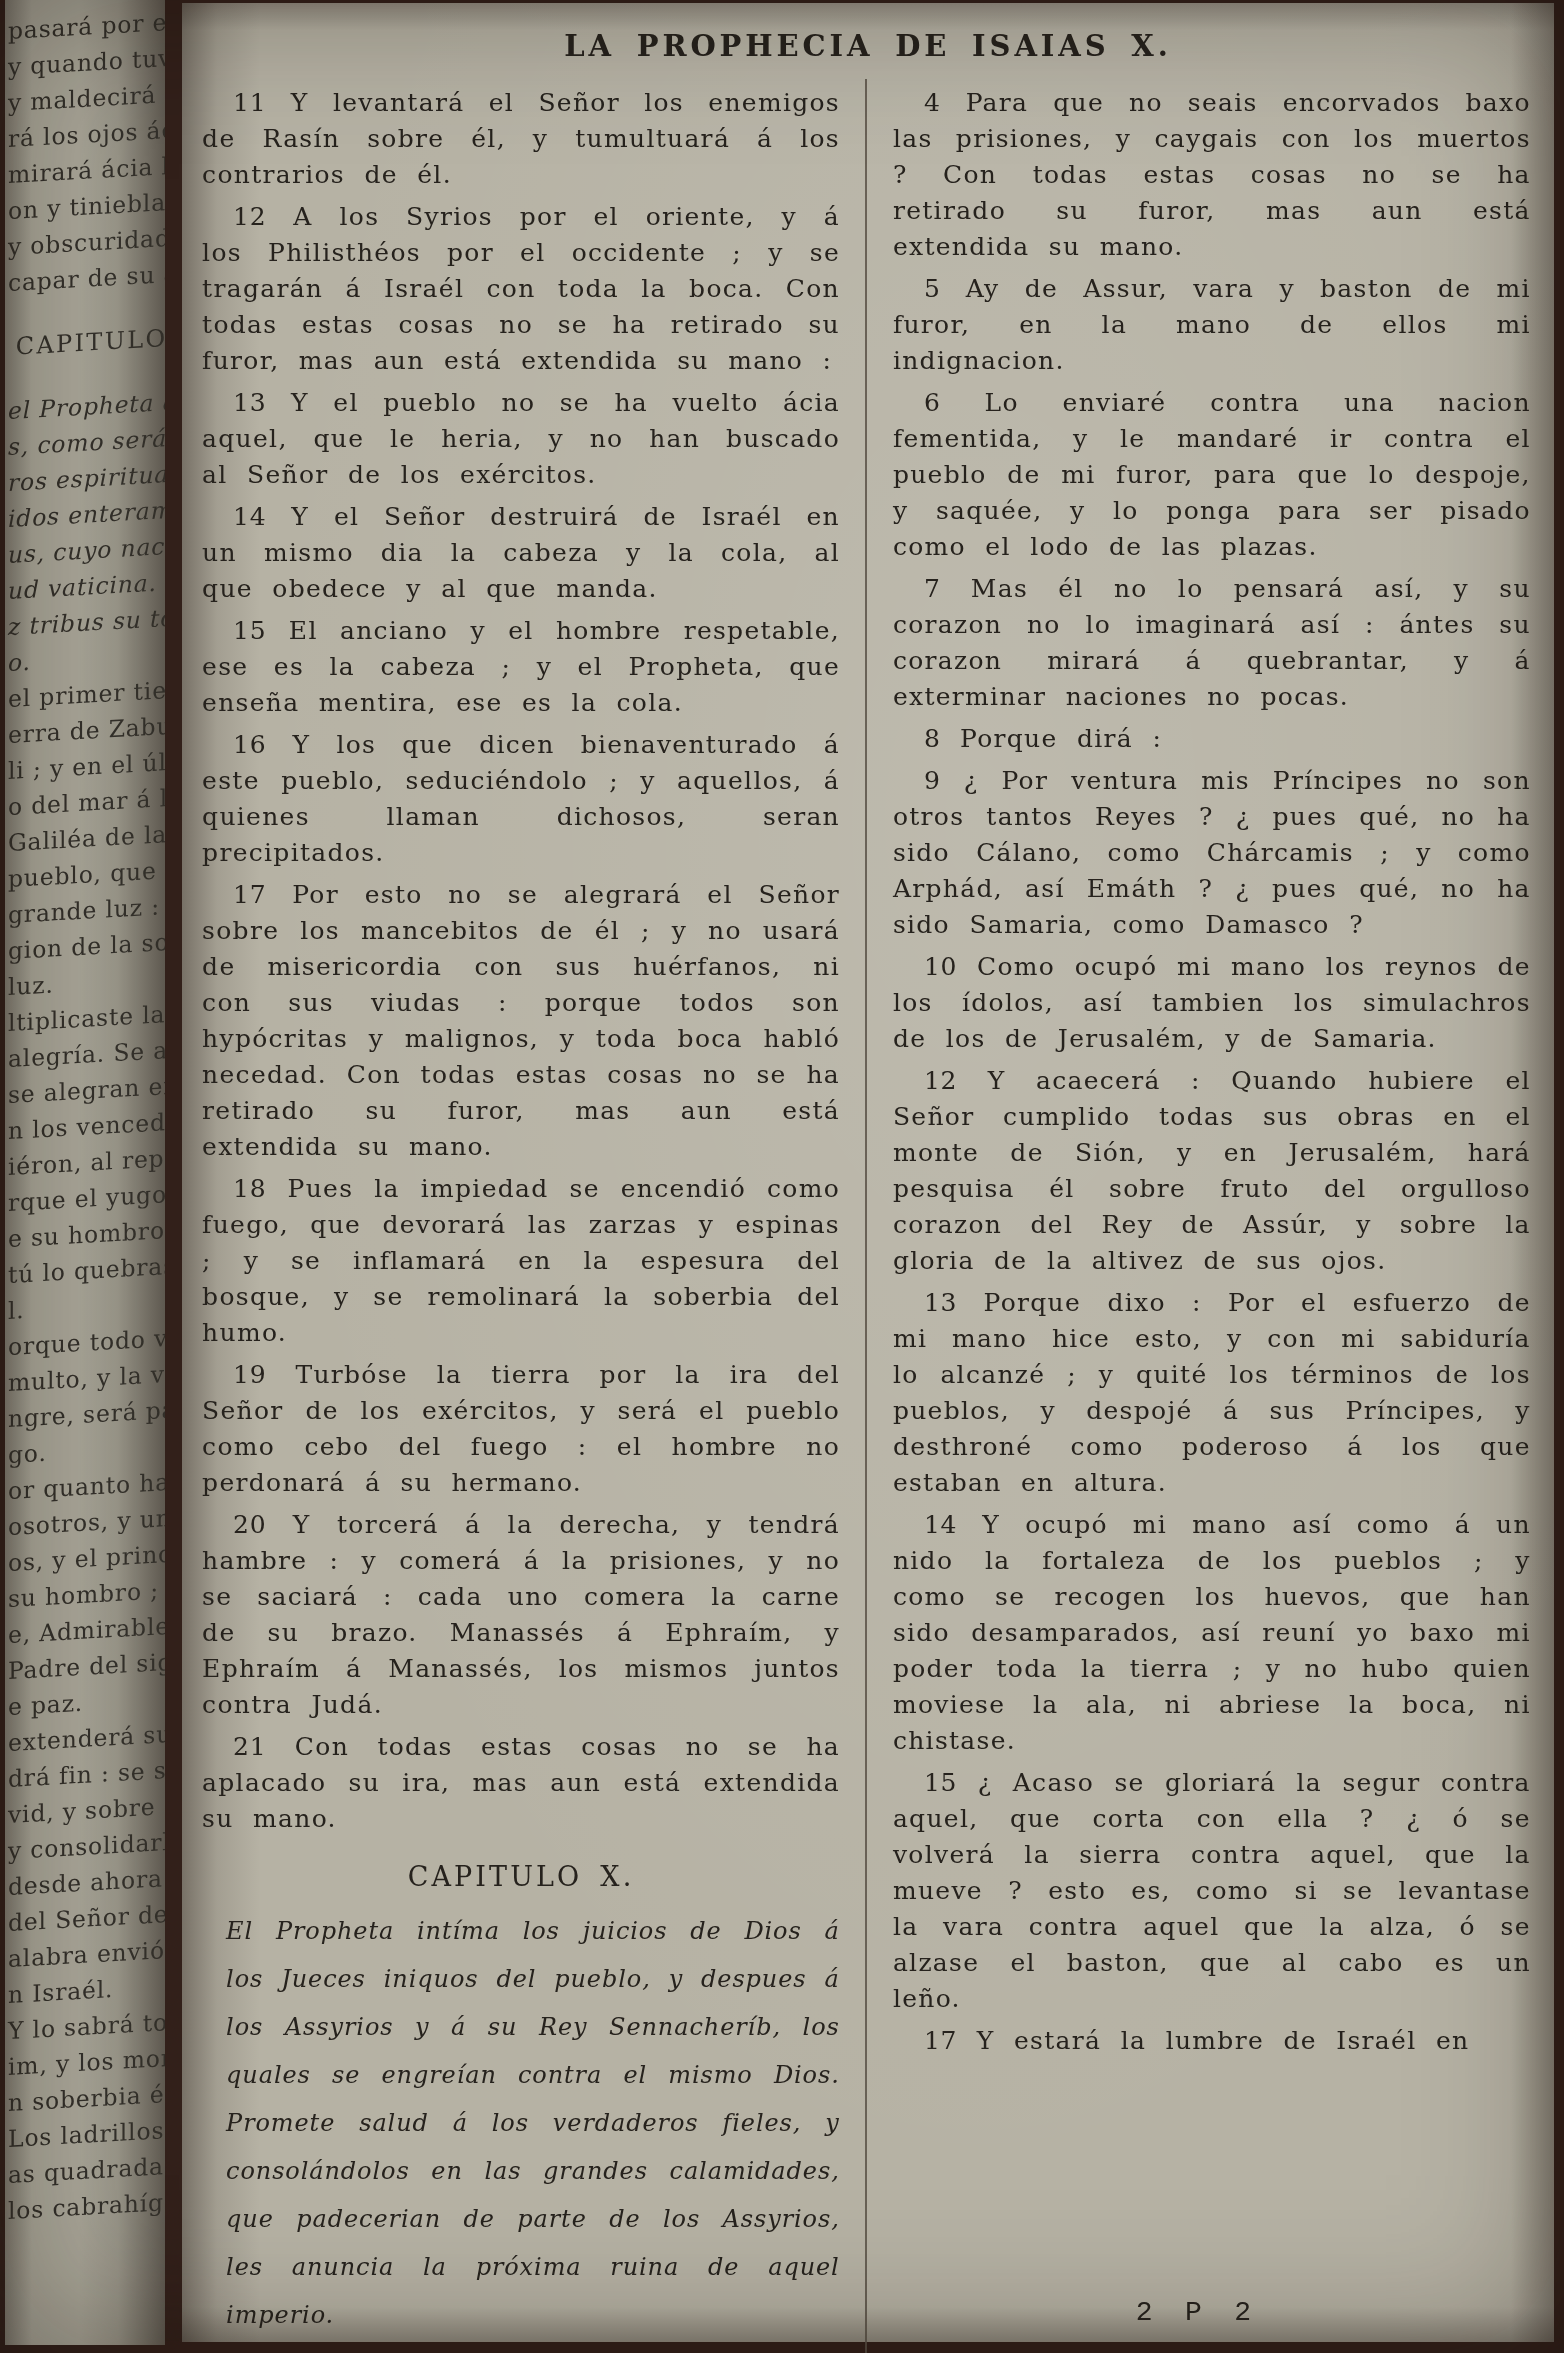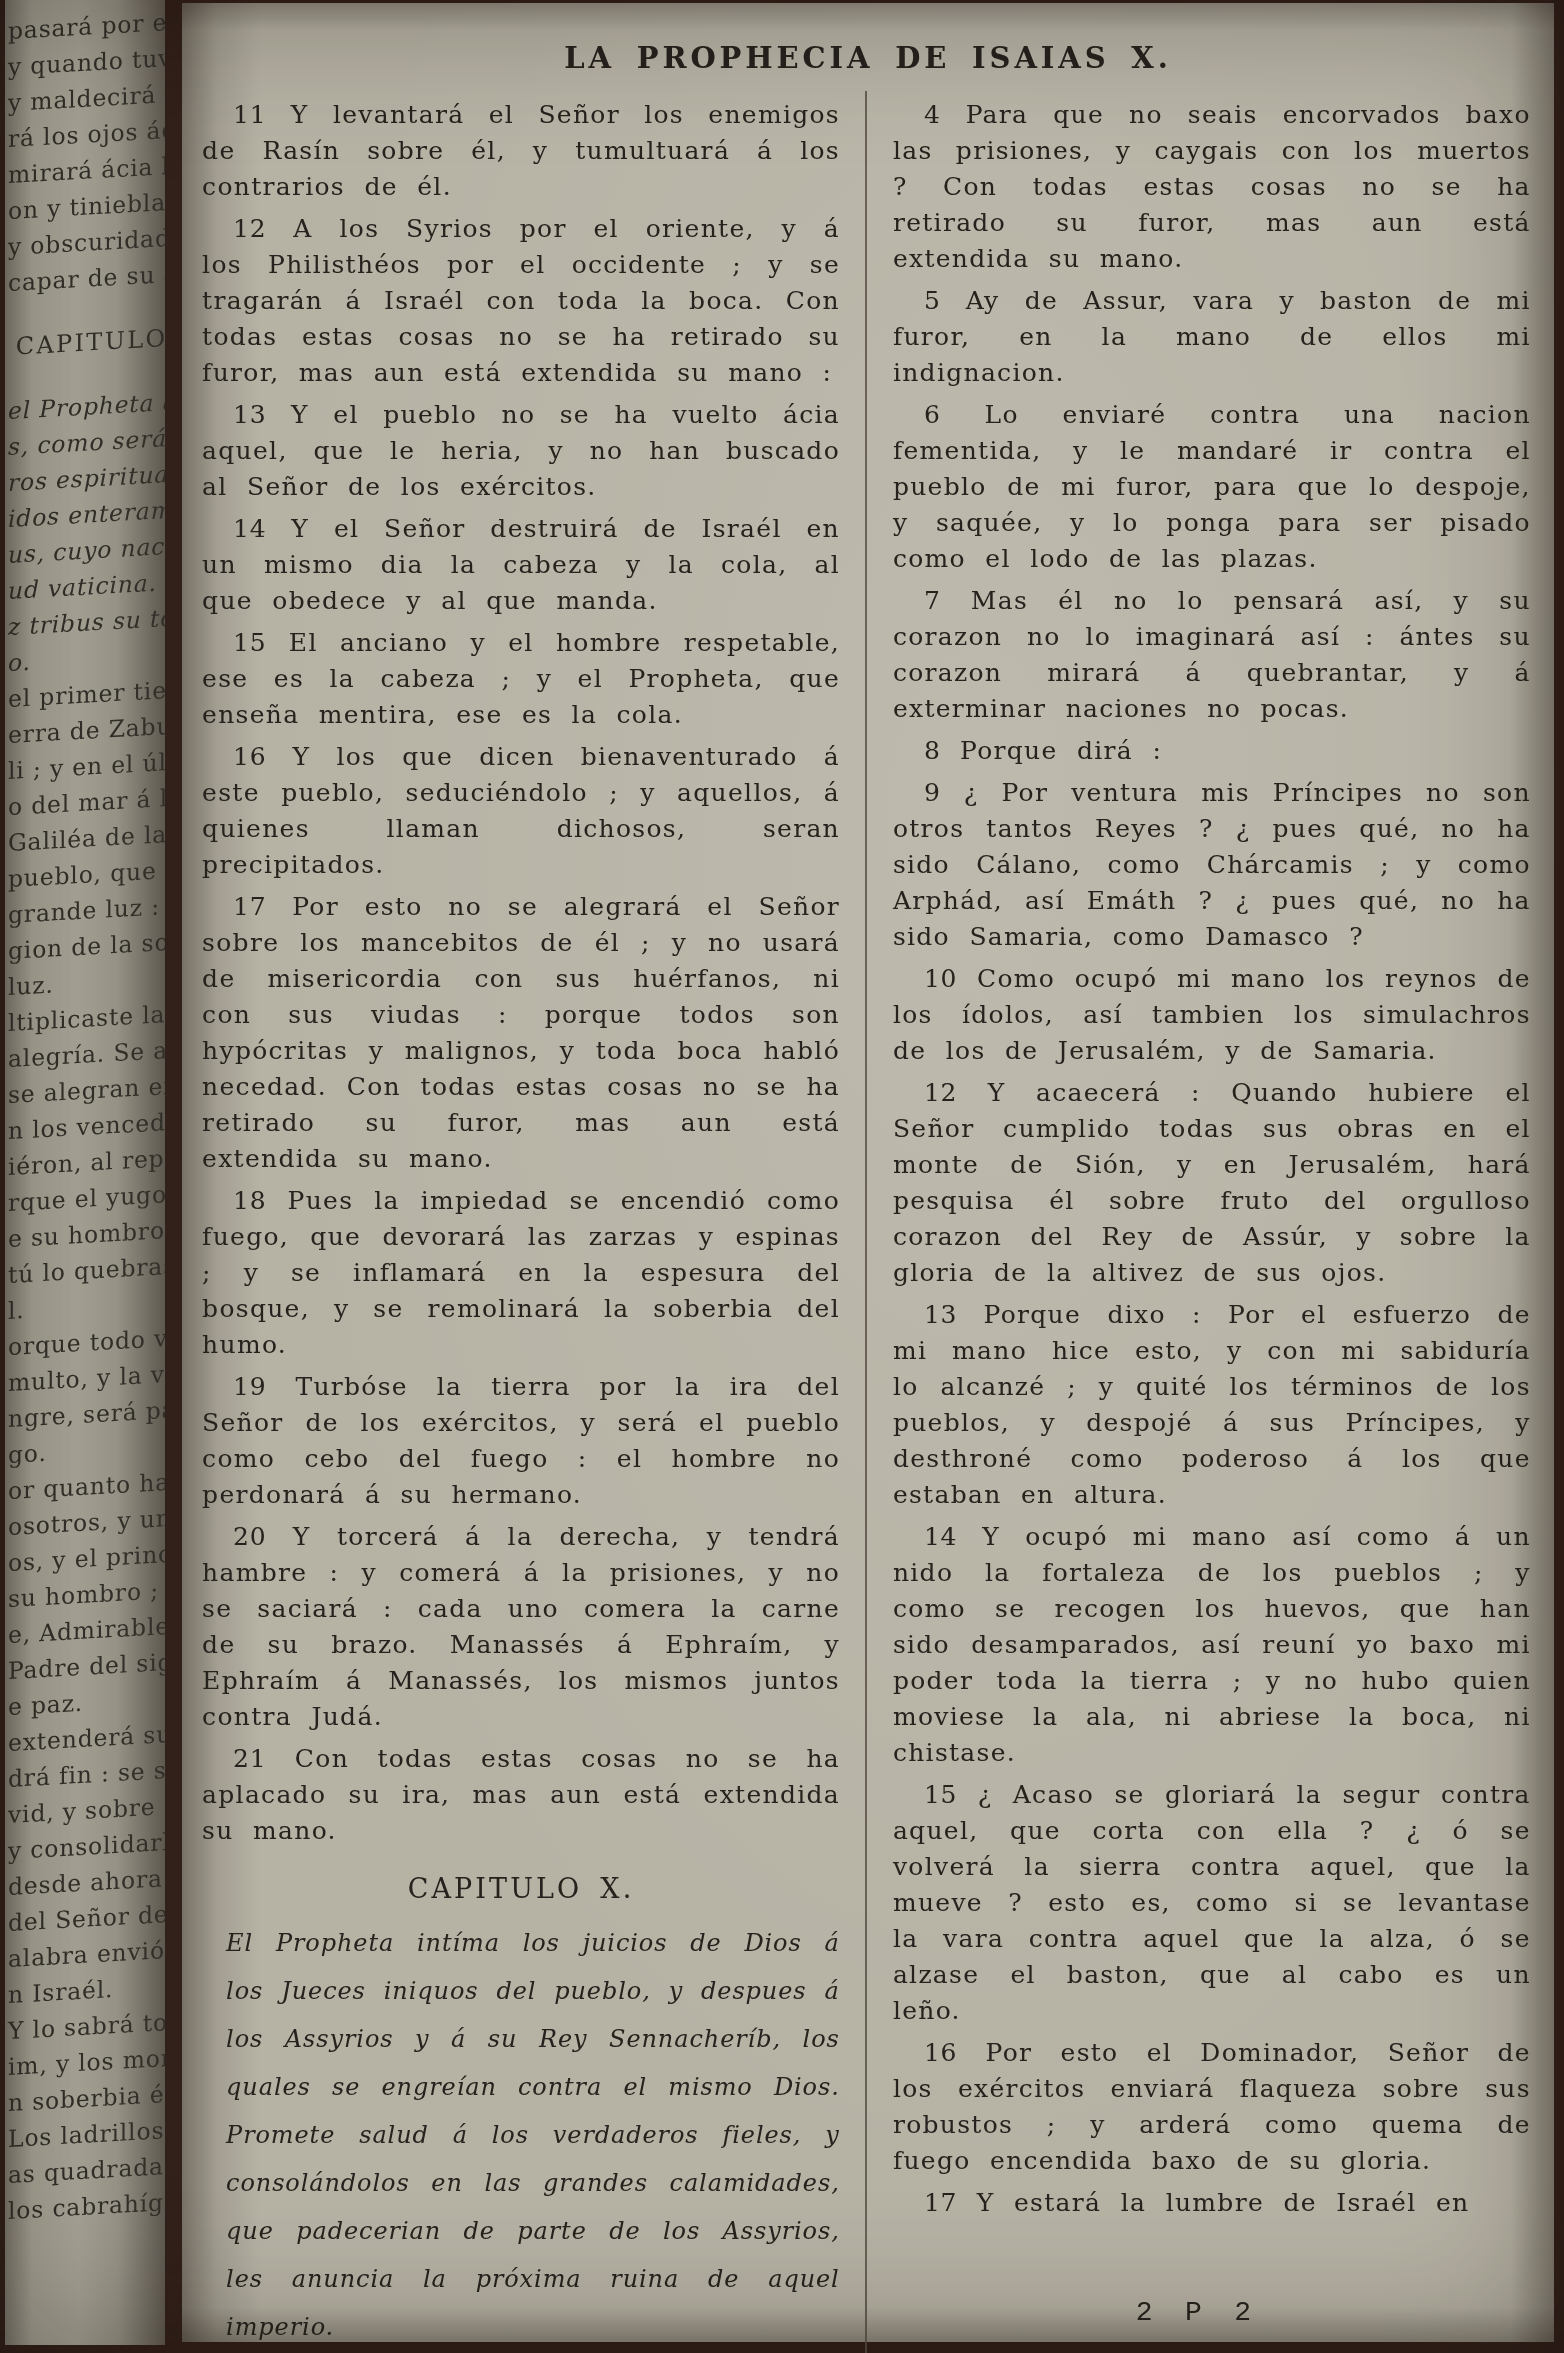--- a/index.html
+++ b/index.html
@@ -52,7 +52,7 @@
     font-size: 29px;
     letter-spacing: 3.9px;
     word-spacing: 7.8px;
-    padding-top: 38px;
+    padding-top: 26px;
   }
   .columns {
     display: flex;

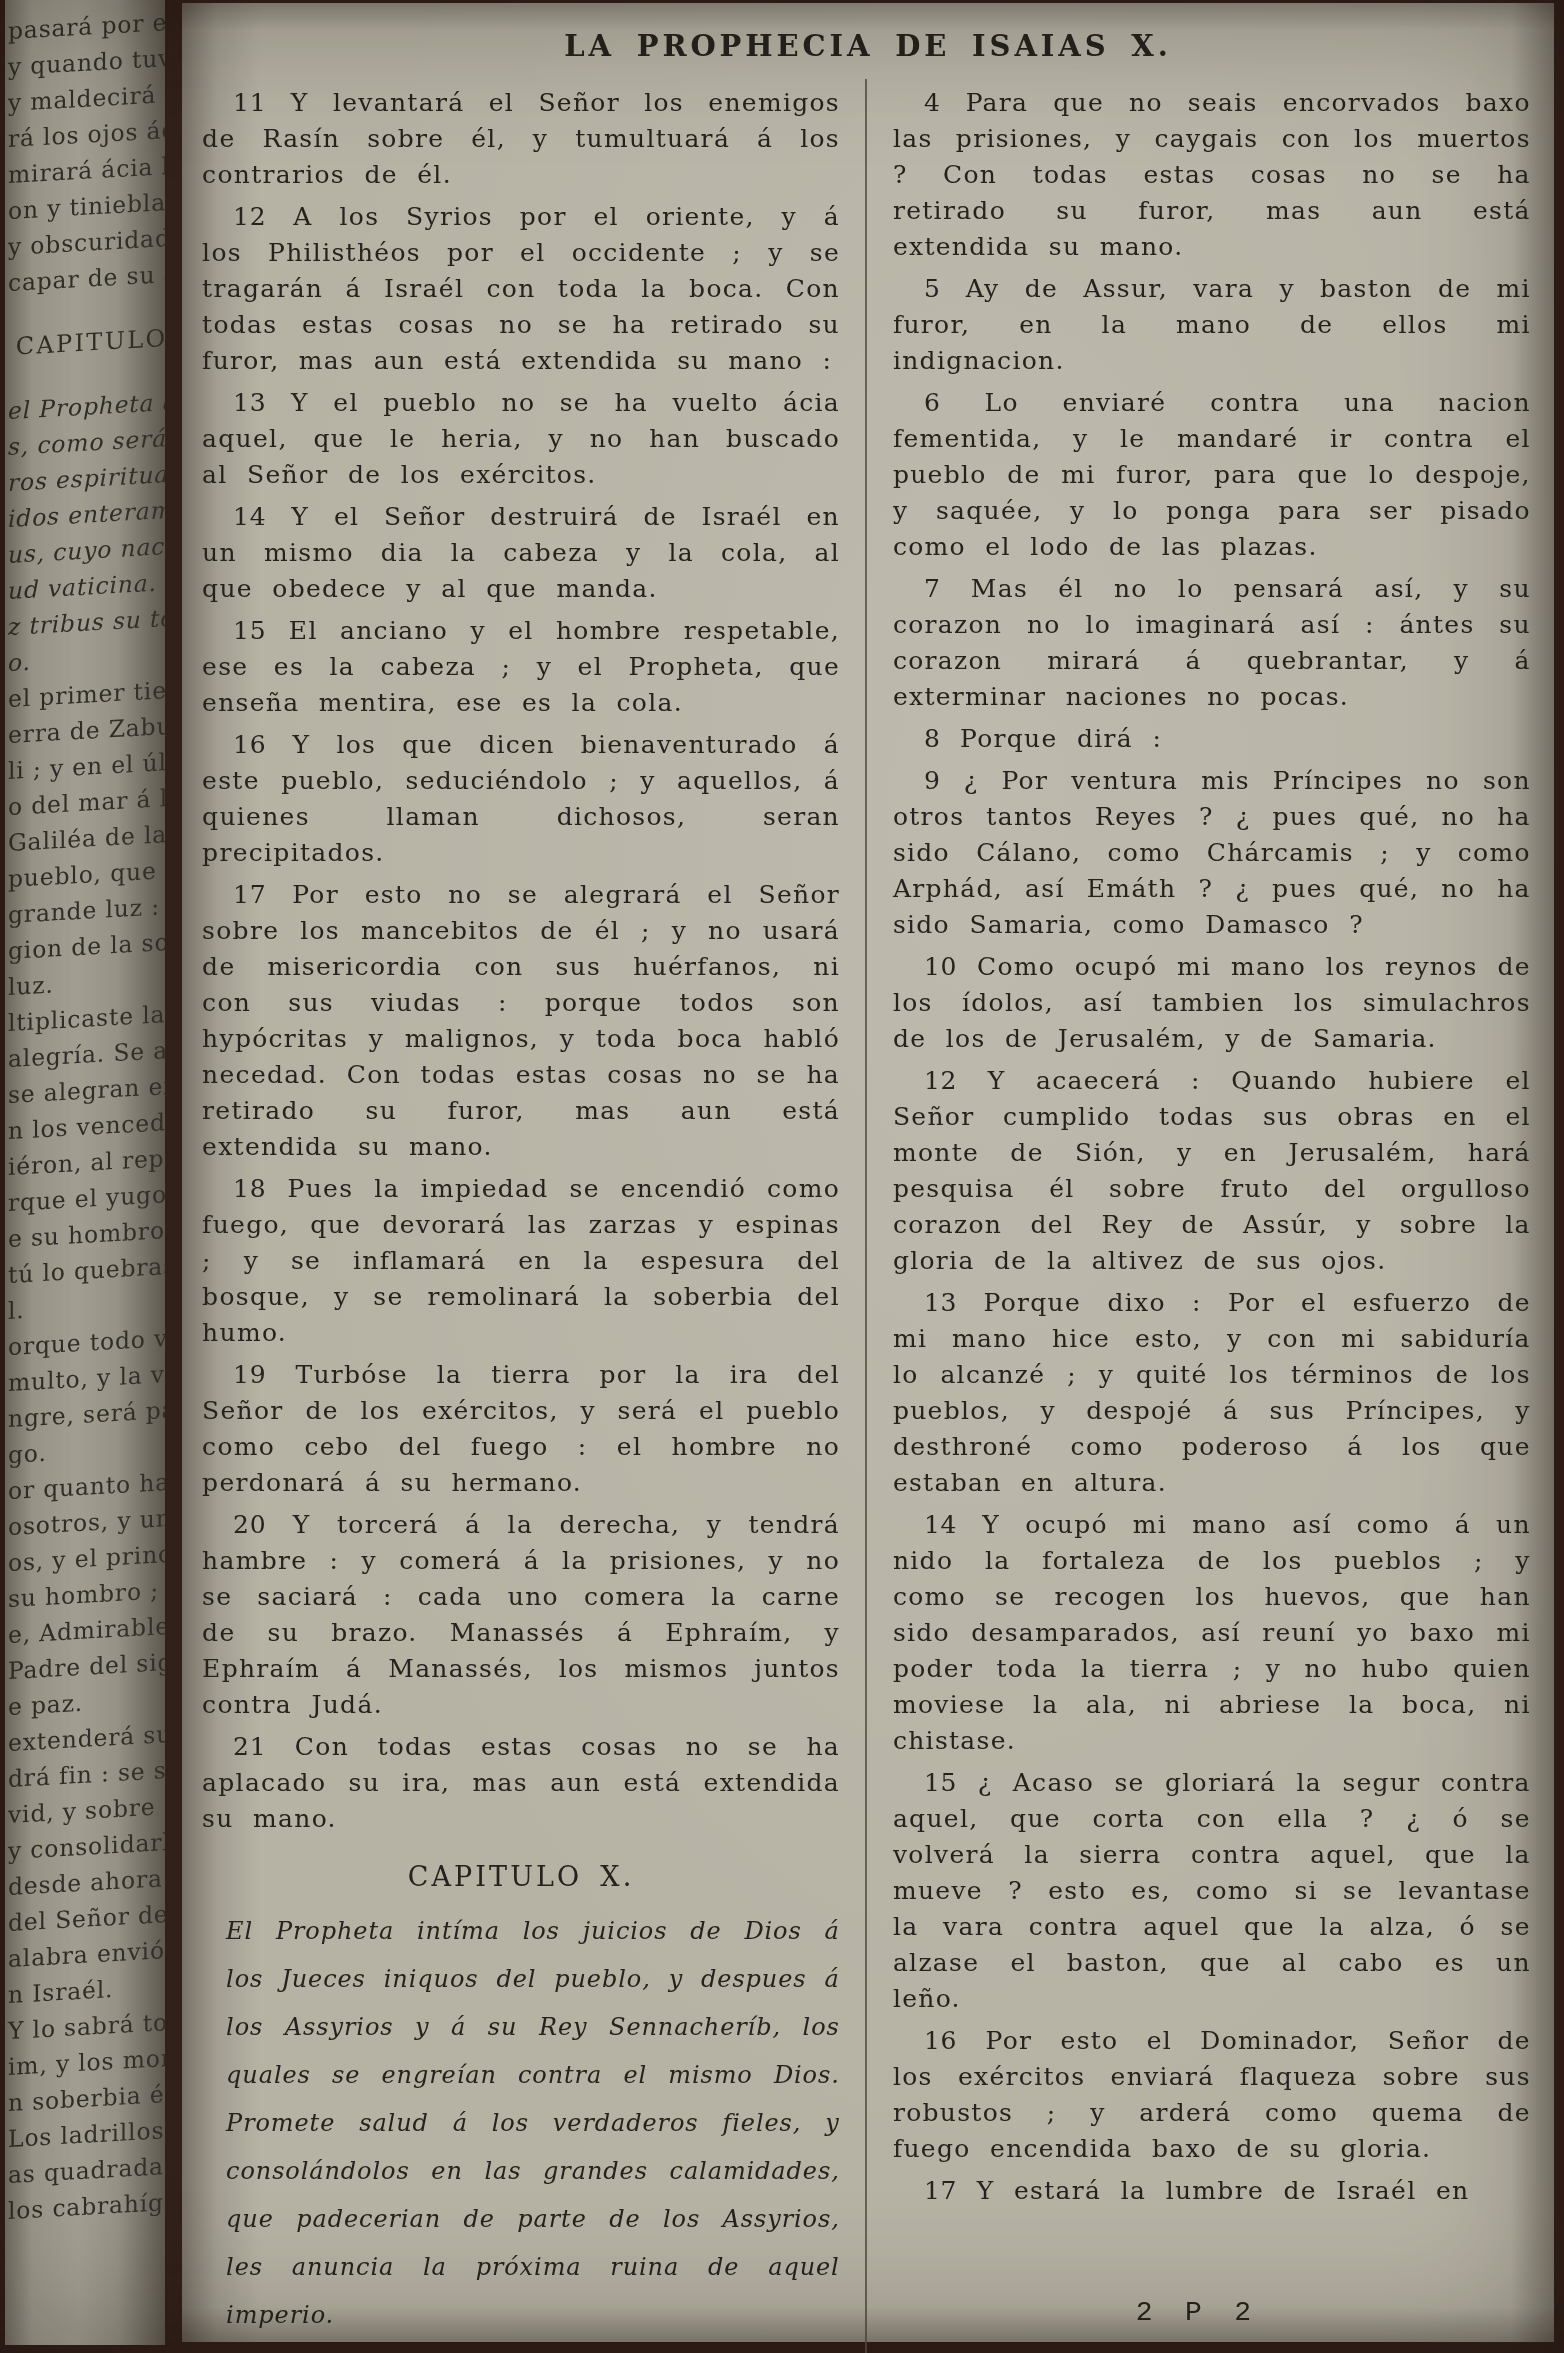--- a/index.html
+++ b/index.html
@@ -239,7 +239,6 @@
             <p class="verse"><span class="vnum">13</span> <span>Porque dixo : Por el esfuerzo de mi mano hice esto, y con mi sabiduría lo alcanzé ; y quité los términos de los pueblos, y despojé á sus Príncipes, y desthroné como poderoso á los que estaban en altura.</span></p>
             <p class="verse"><span class="vnum">14</span> <span>Y ocupó mi mano así como á un nido la fortaleza de los pueblos ; y como se recogen los huevos, que han sido desamparados, así reuní yo baxo mi poder toda la tierra ; y no hubo quien moviese la ala, ni abriese la boca, ni chistase.</span></p>
             <p class="verse"><span class="vnum">15</span> <span>¿ Acaso se gloriará la segur contra aquel, que corta con ella ? ¿ ó se volverá la sierra contra aquel, que la mueve ? esto es, como si se levantase la vara contra aquel que la alza, ó se alzase el baston, que al cabo es un leño.</span></p>
-            <p class="verse"><span class="vnum">16</span> <span>Por esto el Dominador, Señor de los exércitos enviará flaqueza sobre sus robustos ; y arderá como quema de fuego encendida baxo de su gloria.</span></p>
             <p class="verse"><span class="vnum">17</span> <span>Y estará la lumbre de Israél en</span></p>
           </div>
       </div>

